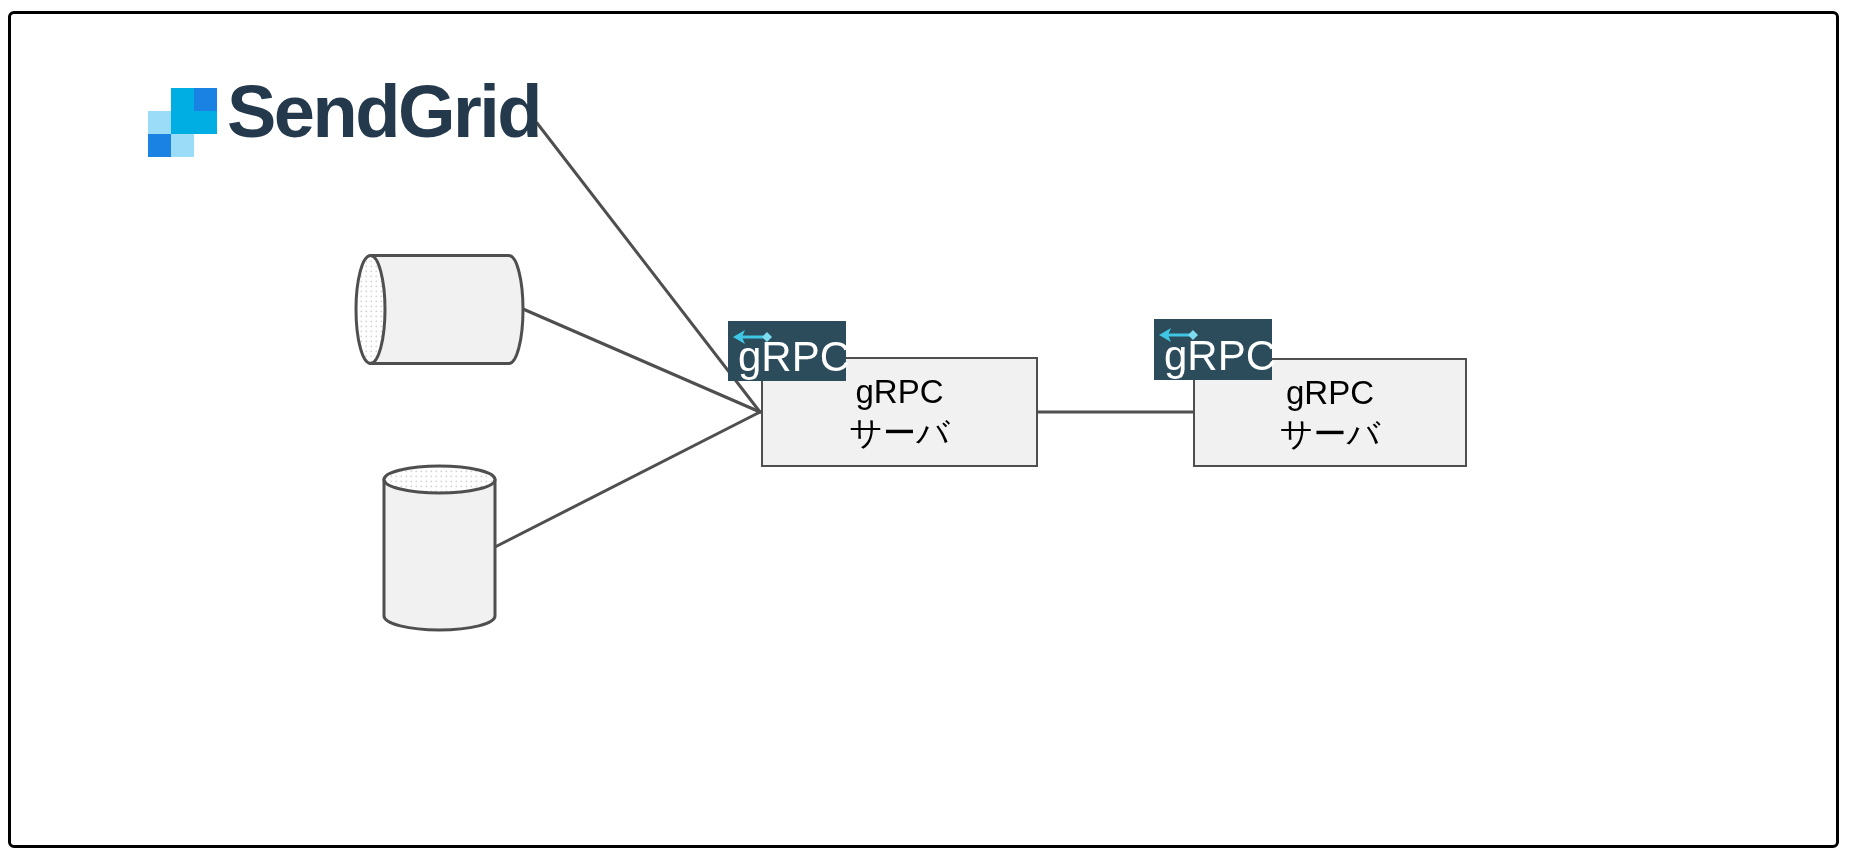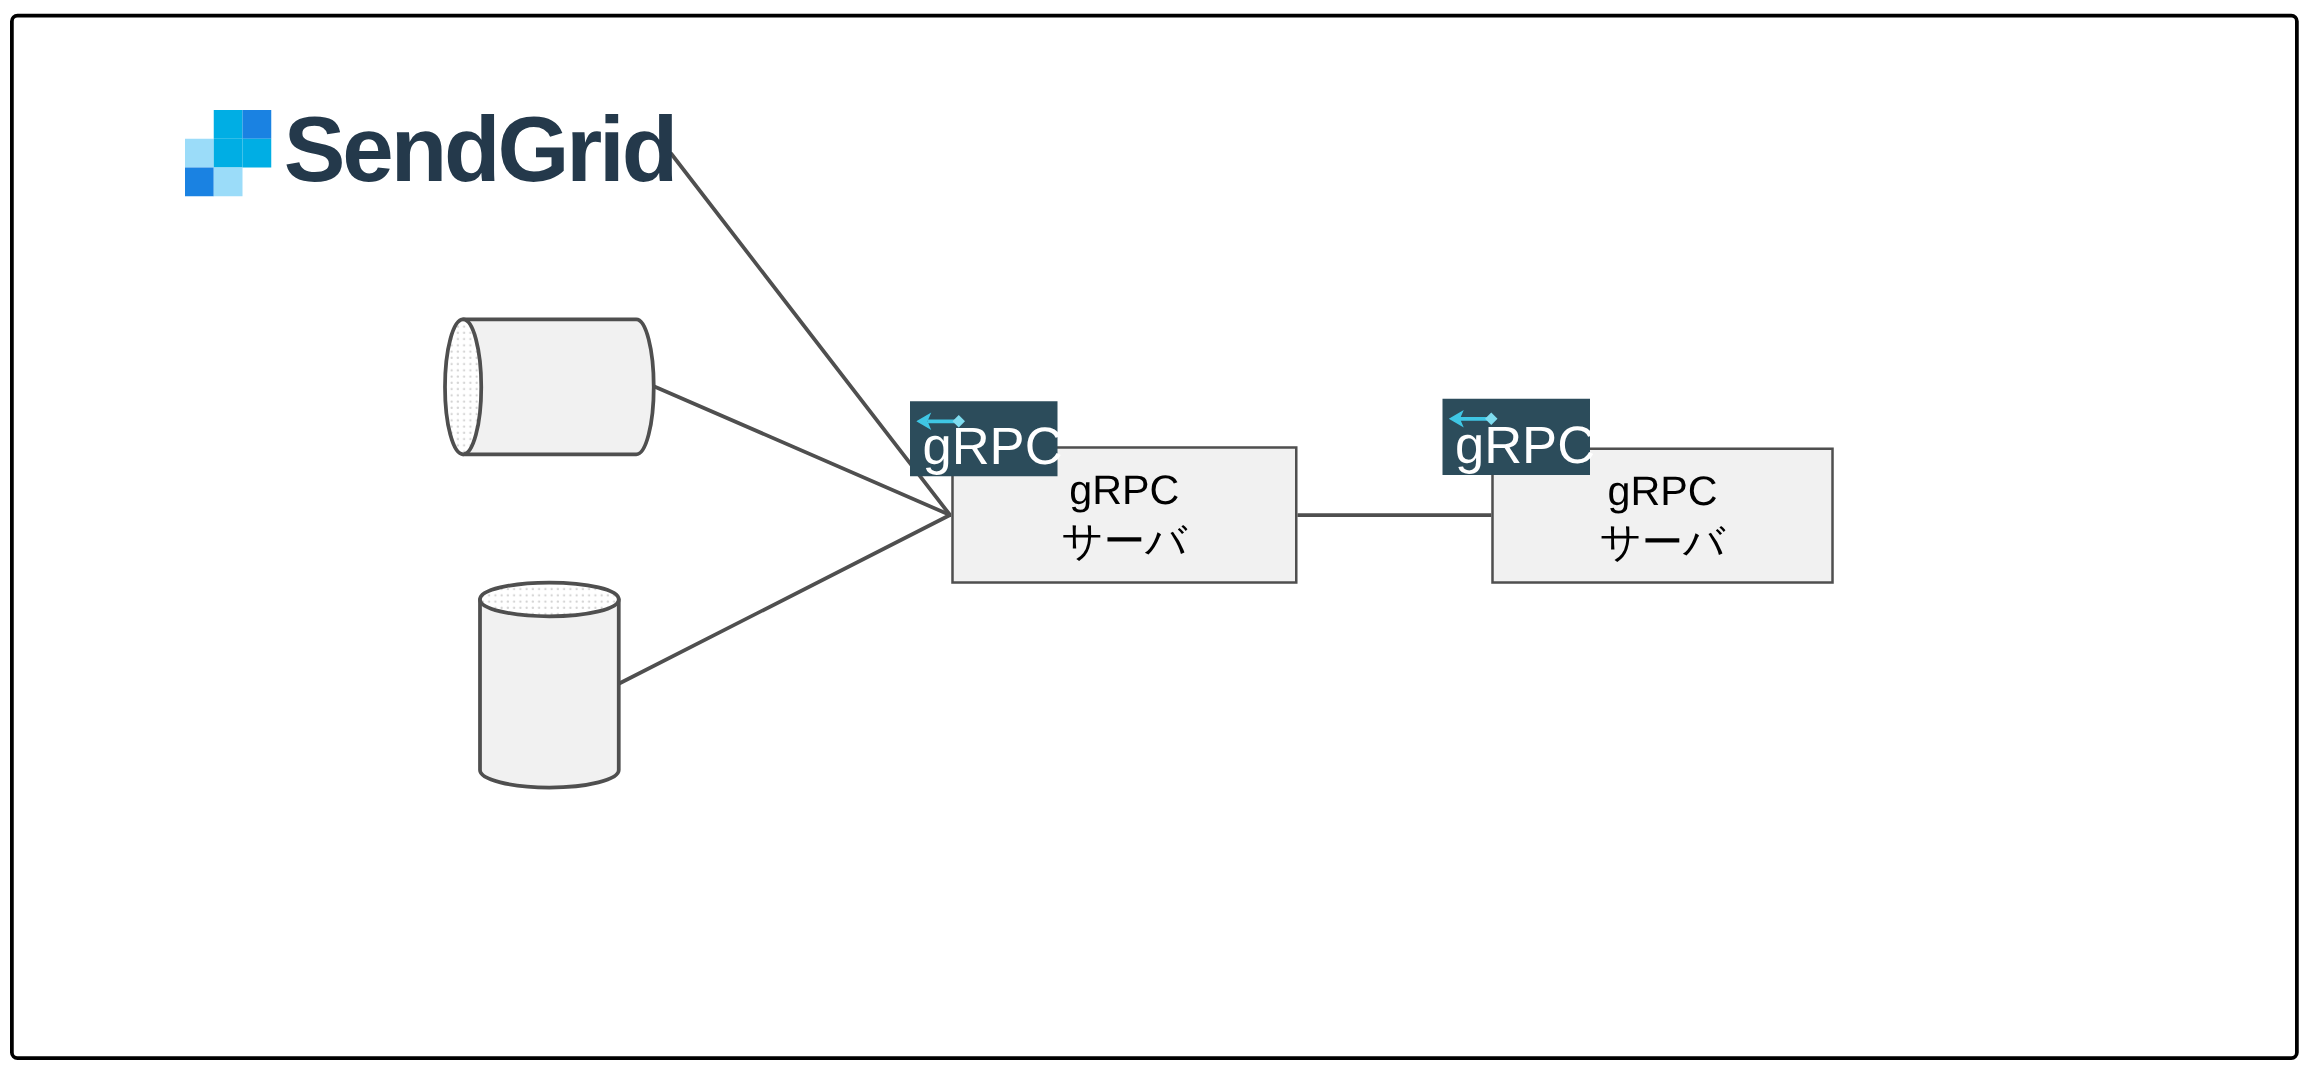--- a/index.html
+++ b/index.html
@@ -34,7 +34,7 @@
     position: absolute;
     left: 148px; top: 88px;
     display: flex;
-    align-items: flex-end;
+    align-items: flex-start;
     z-index: 2;
   }
   .logo-icon {

